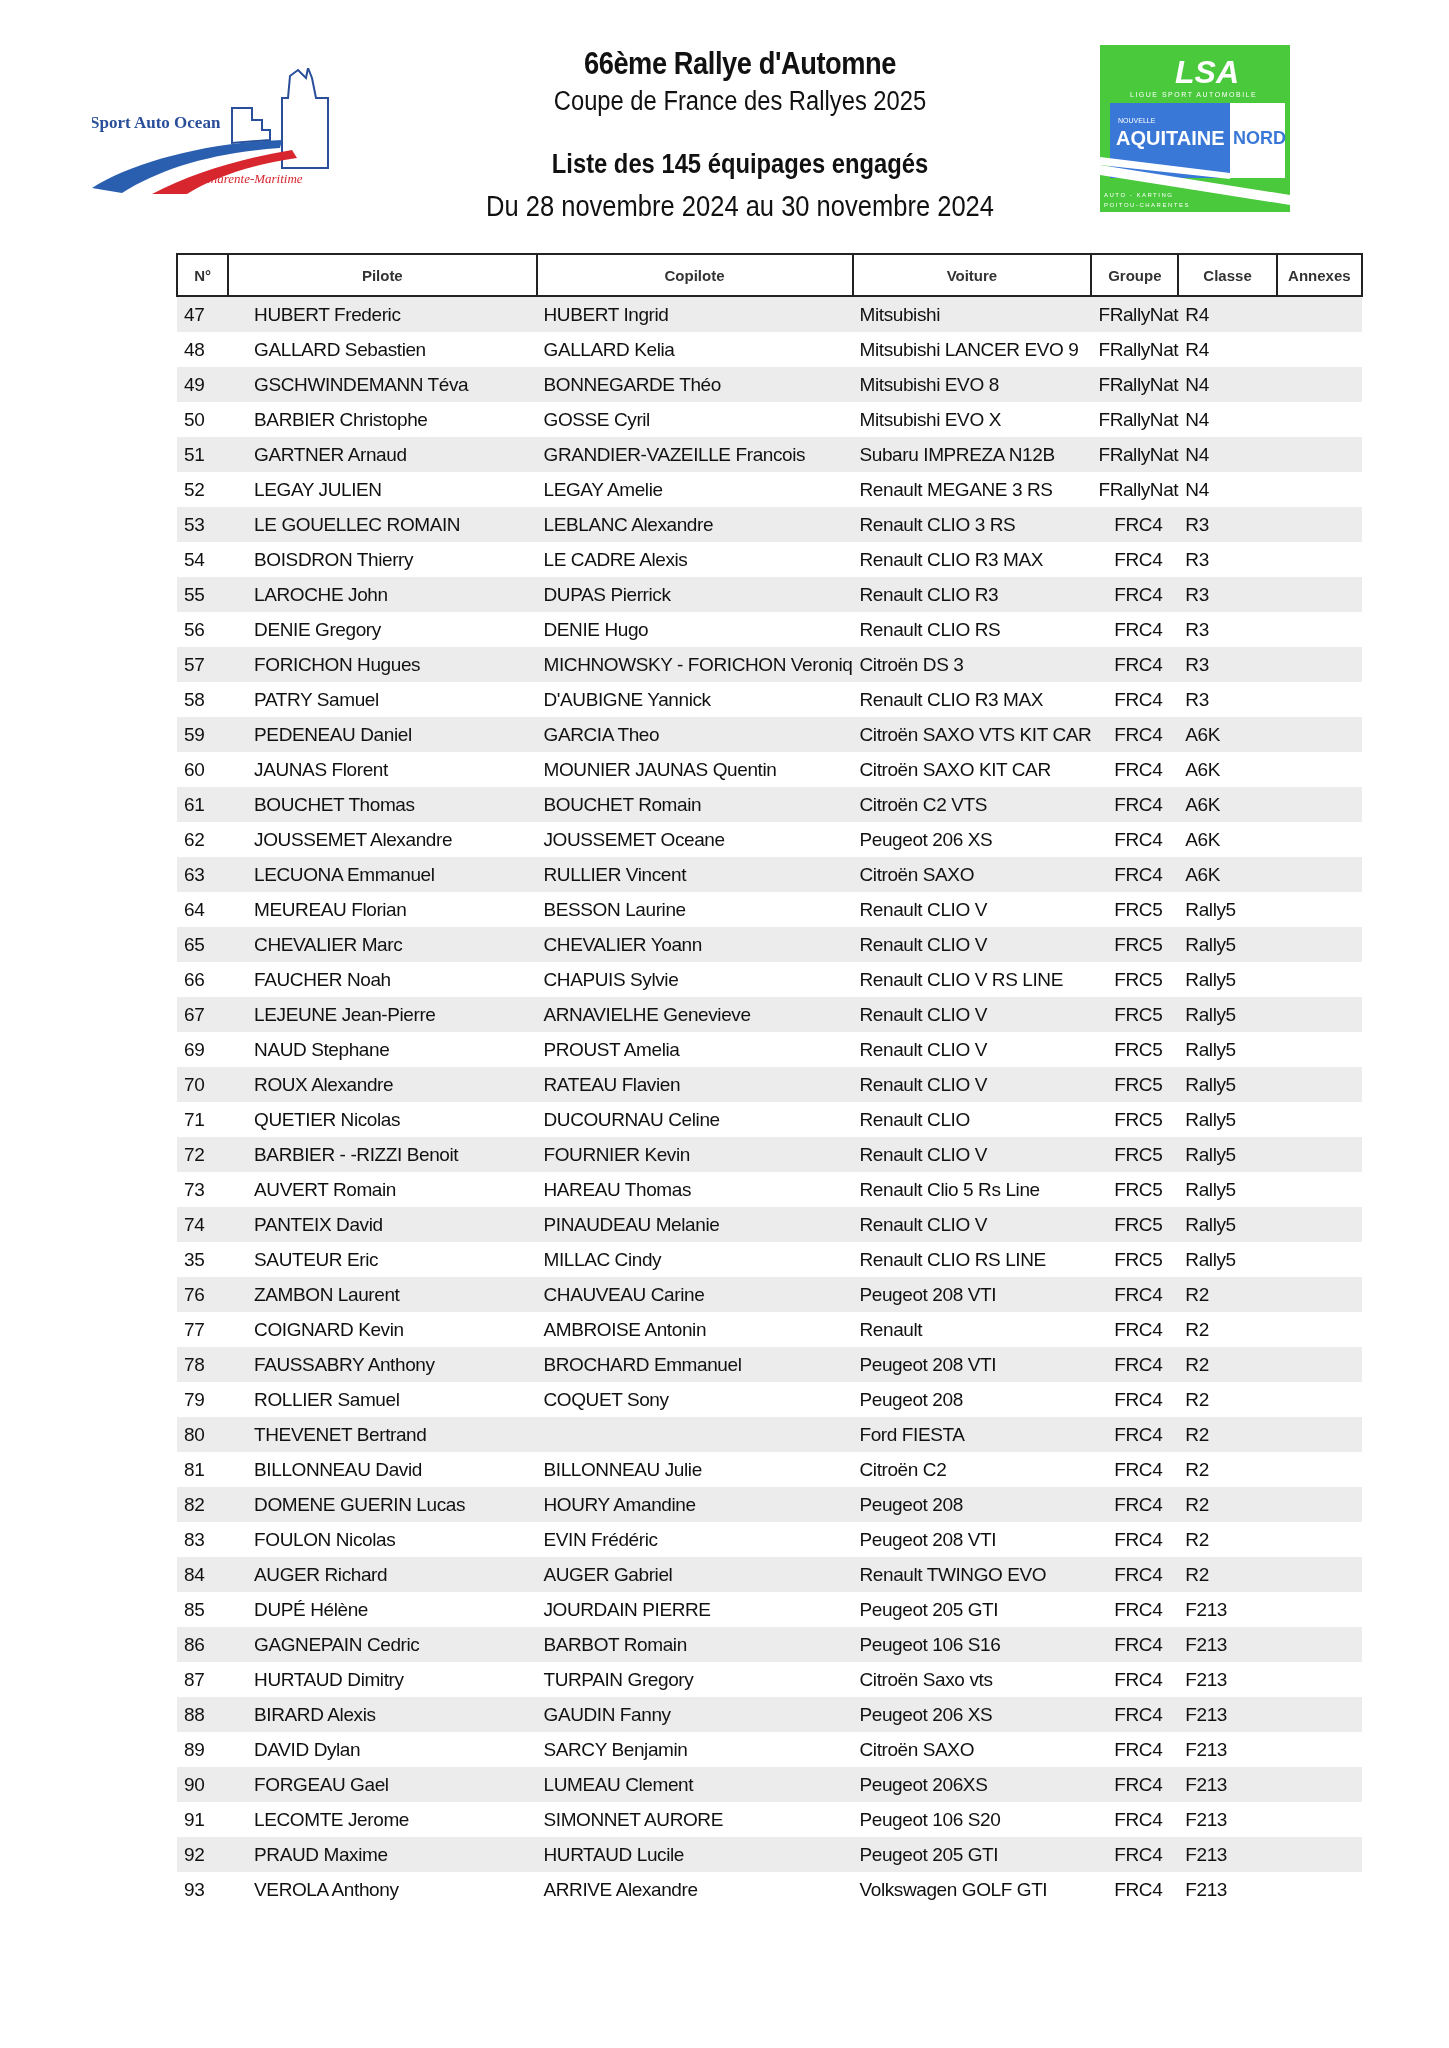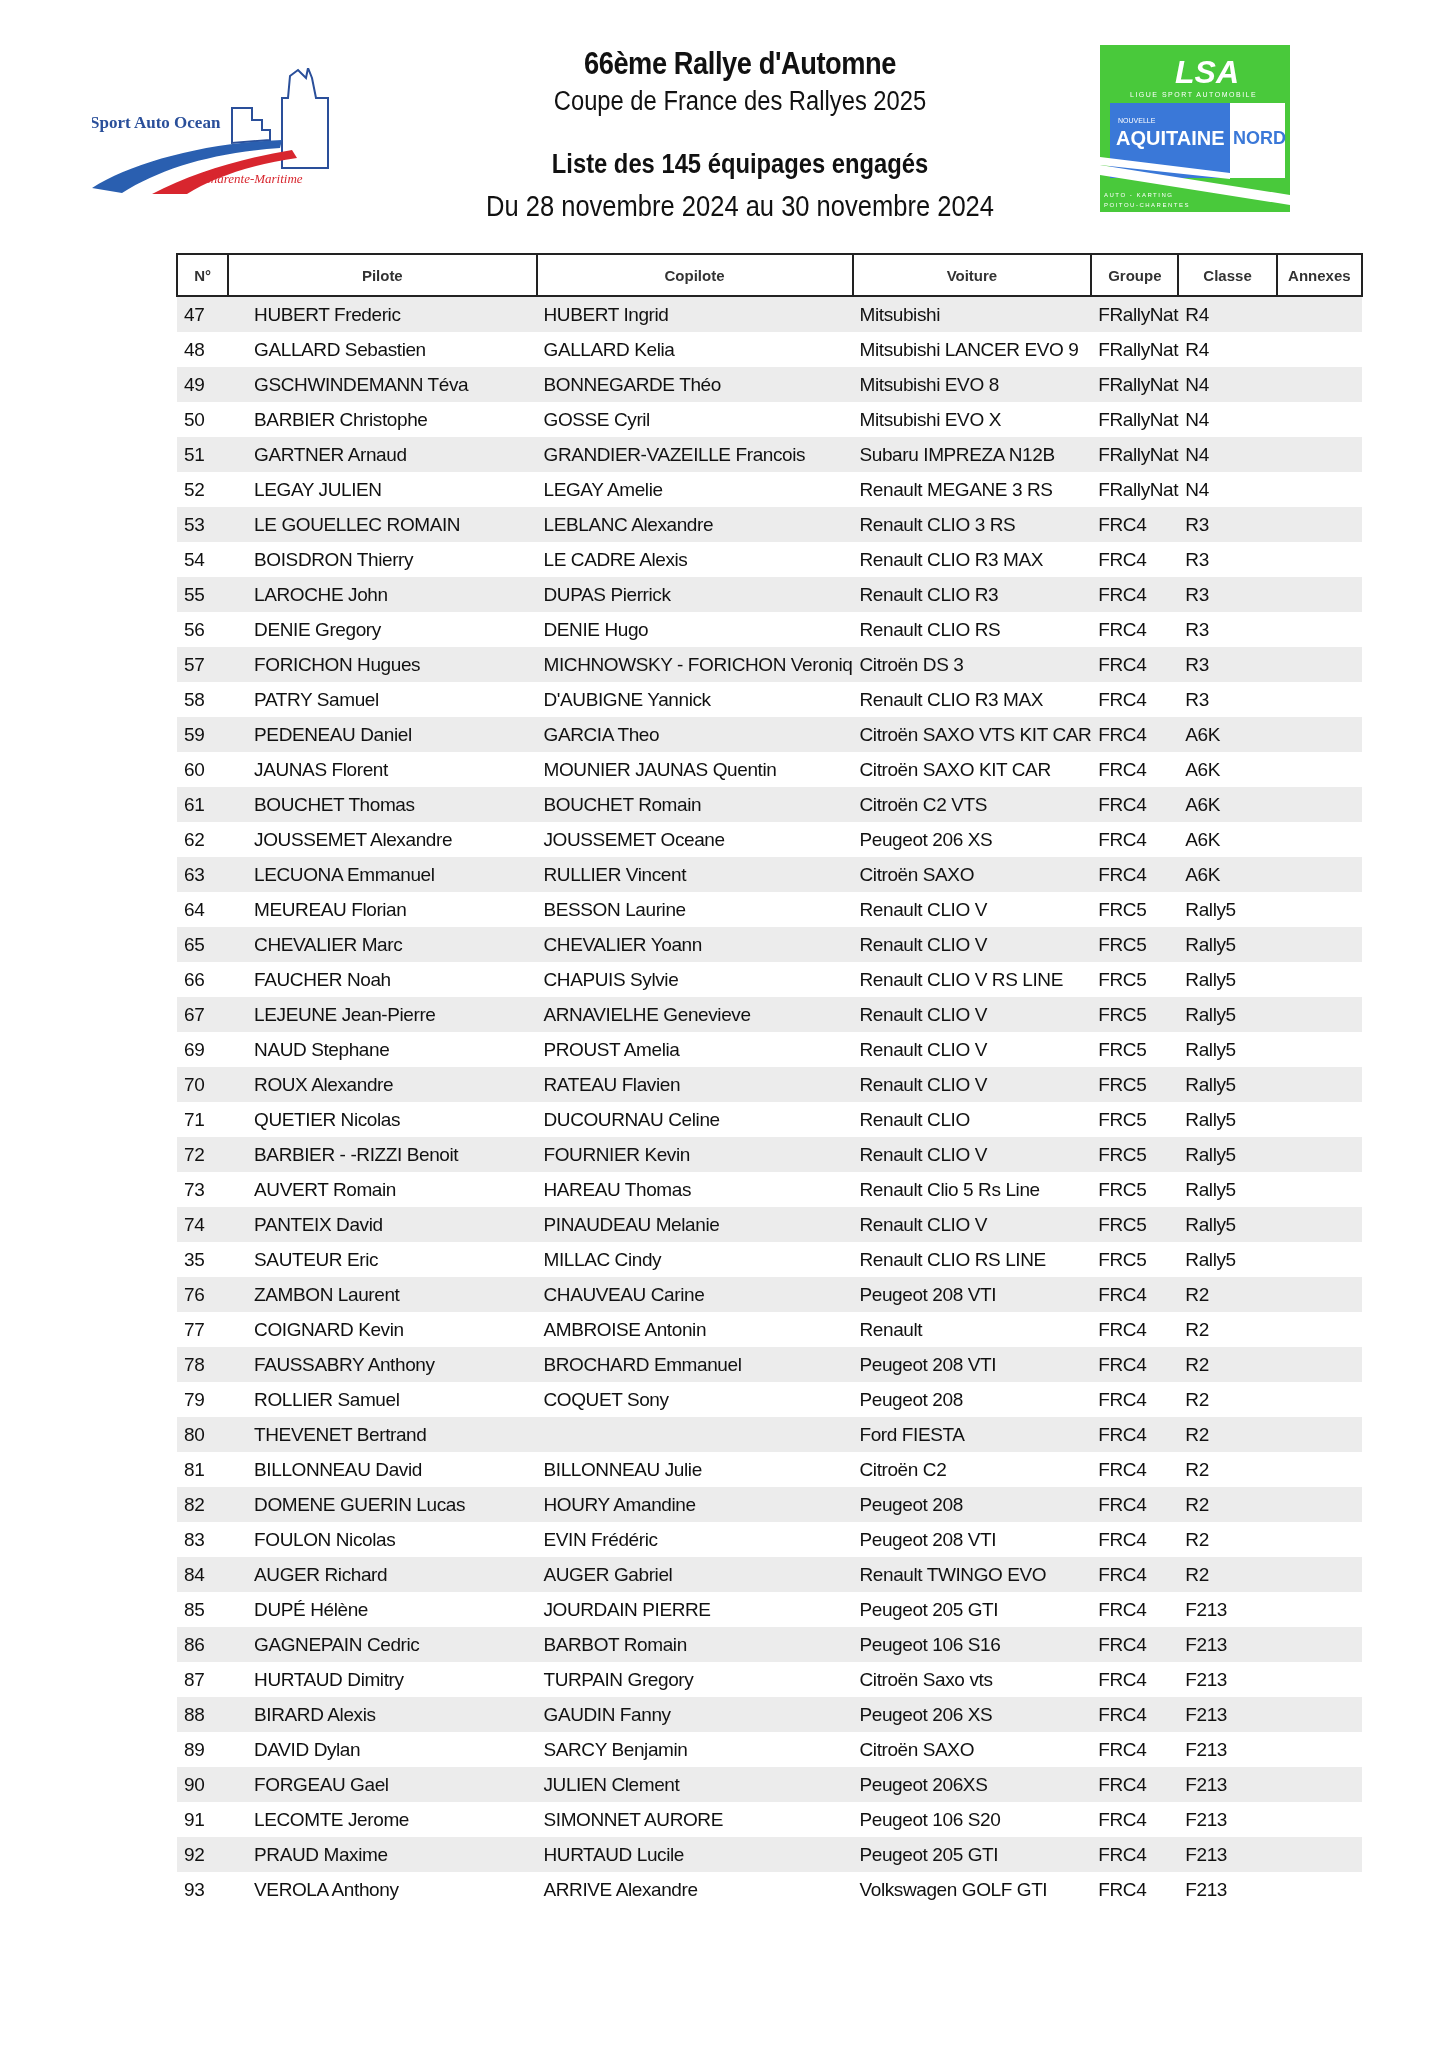--- a/index.html
+++ b/index.html
@@ -17,7 +17,7 @@
   .tbl tr.r:nth-child(odd) td { background:#ececec; }
   .tbl td.c-pil { padding-left:26px; }
   .tbl td.c-cop { padding-left:7px; }
-  .tbl td.c-grp { padding-left:7px; }
+  .tbl td.c-grp { padding-left:7px;text-align:center; }
 </style>
 </head>
 <body>

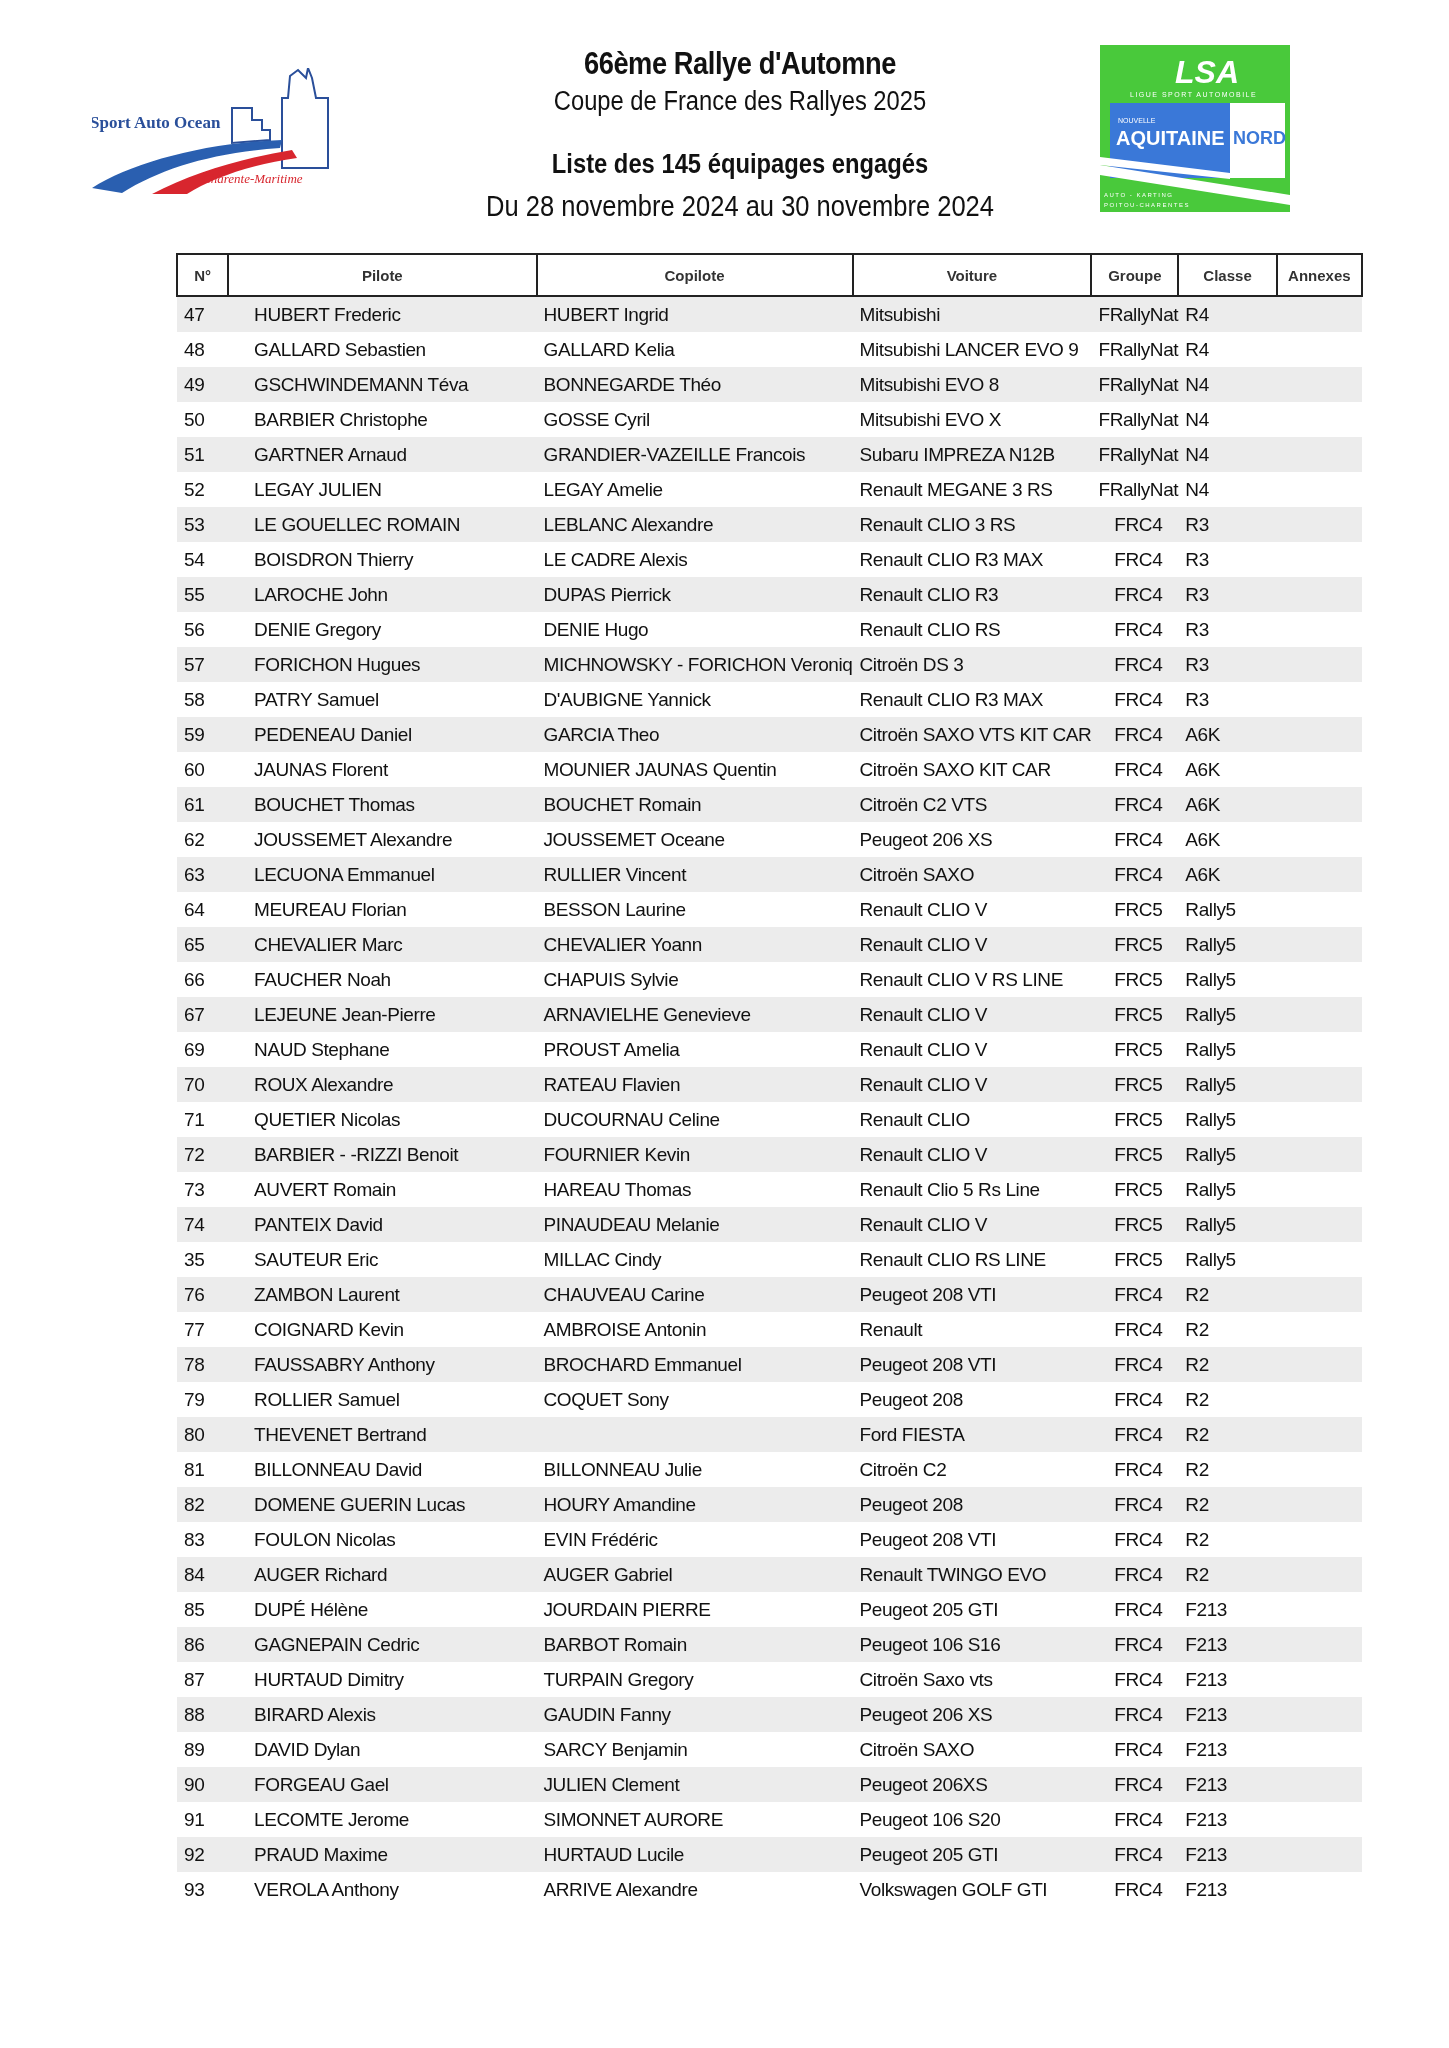--- a/index.html
+++ b/index.html
@@ -460,7 +460,7 @@
       <tr class="r">
         <td class="c-num">90</td>
         <td class="c-pil">FORGEAU Gael</td>
-        <td class="c-cop">JULIEN Clement</td>
+        <td class="c-cop">LUMEAU Clement</td>
         <td class="c-car">Peugeot 206XS</td>
         <td class="c-grp">FRC4</td>
         <td class="c-cls">F213</td>

